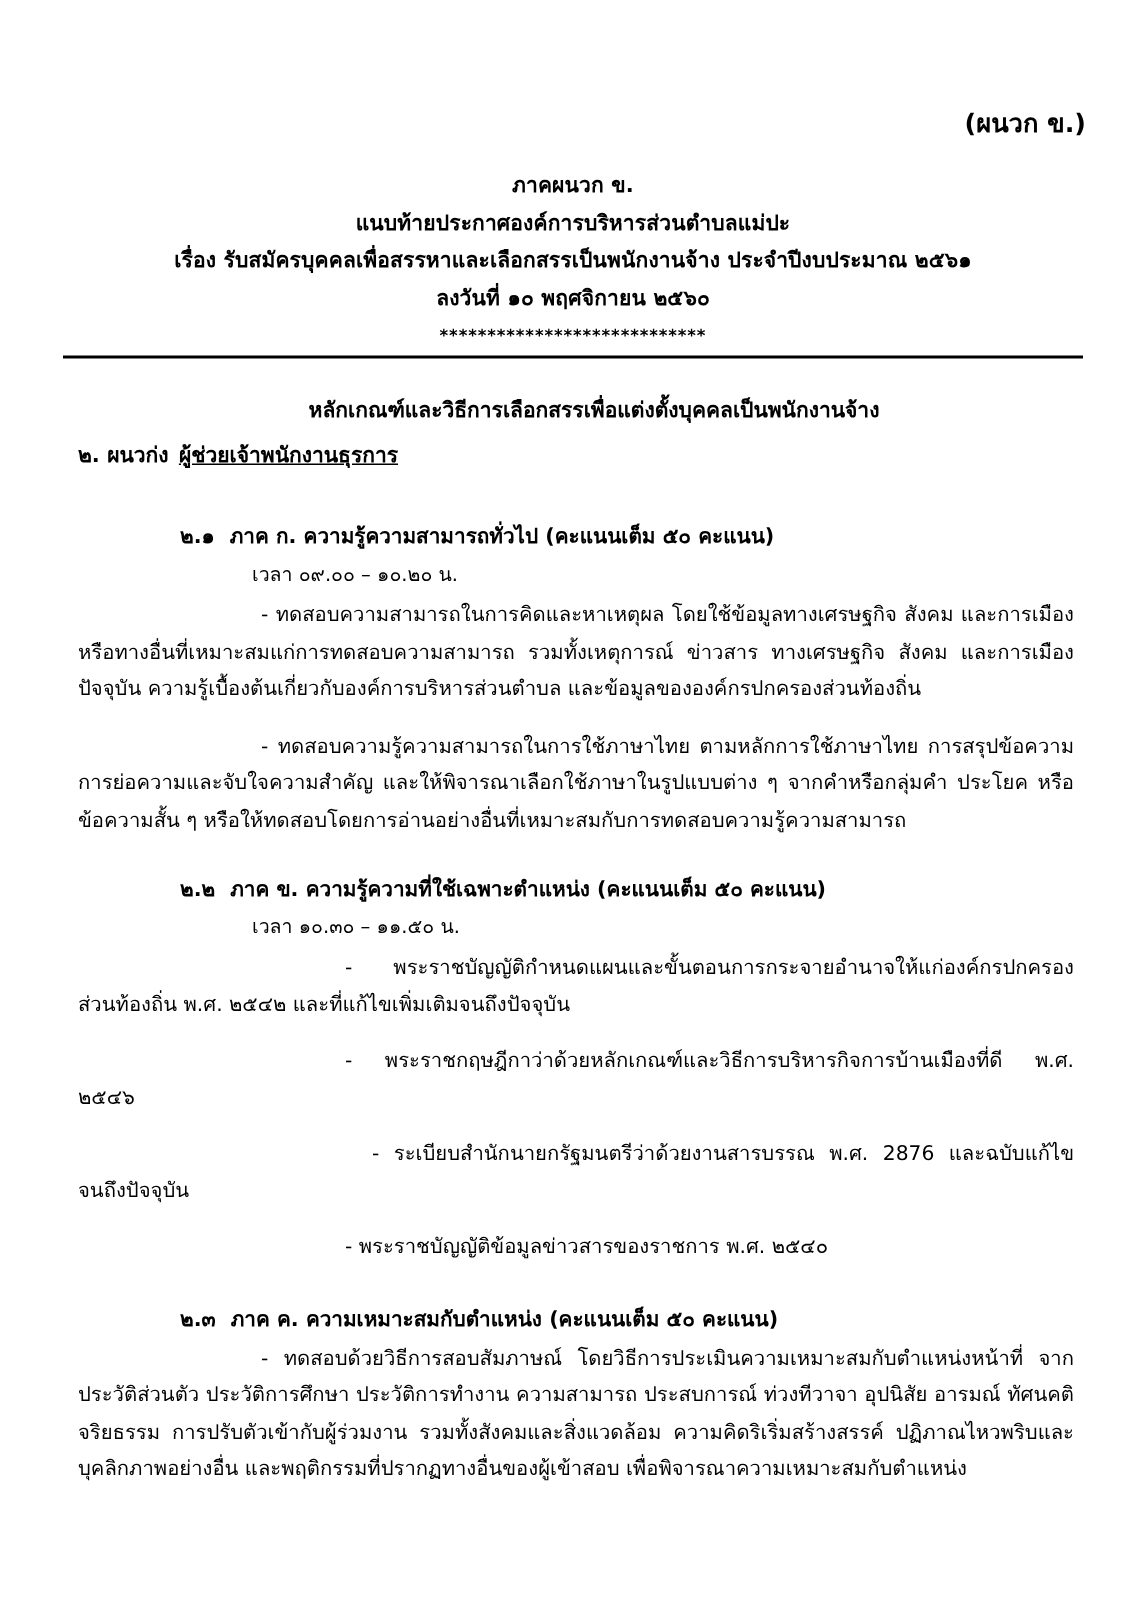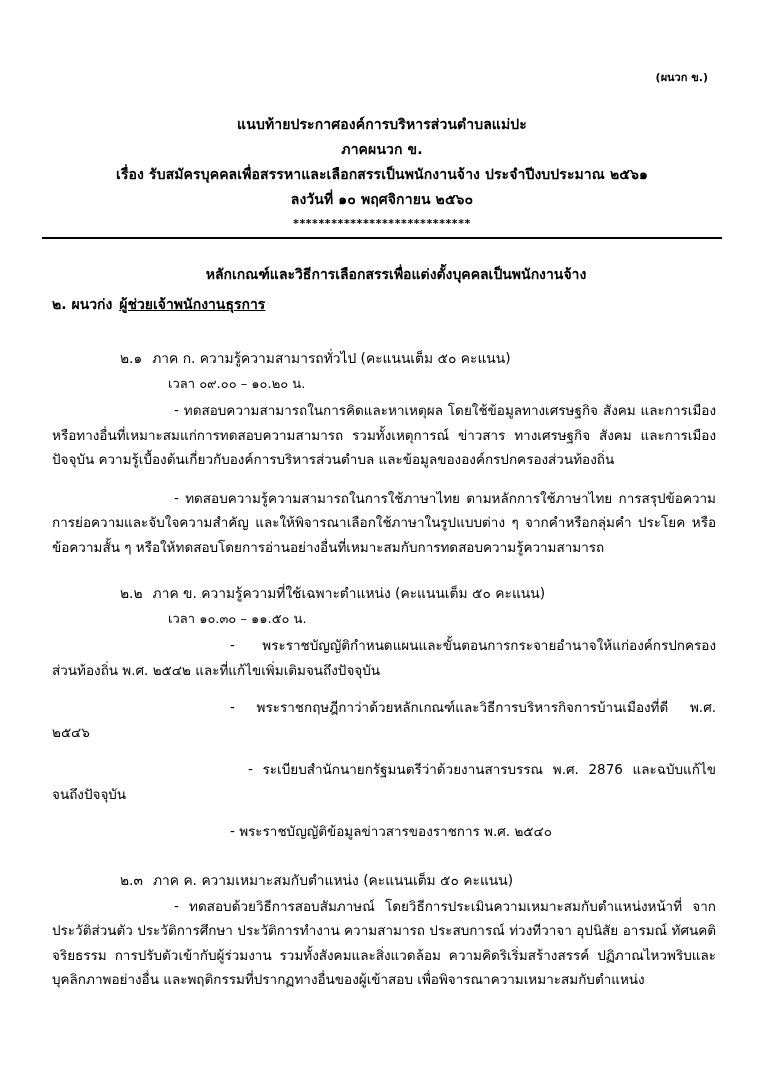--- a/index.html
+++ b/index.html
@@ -27,8 +27,8 @@
   .annex-mark {
     position: absolute;
     top: 68px;
-    right: 56px;
-    font-size: 11px;
+    right: 40px;
+    font-size: 17px;
     font-weight: bold;
     text-align: right;
   }

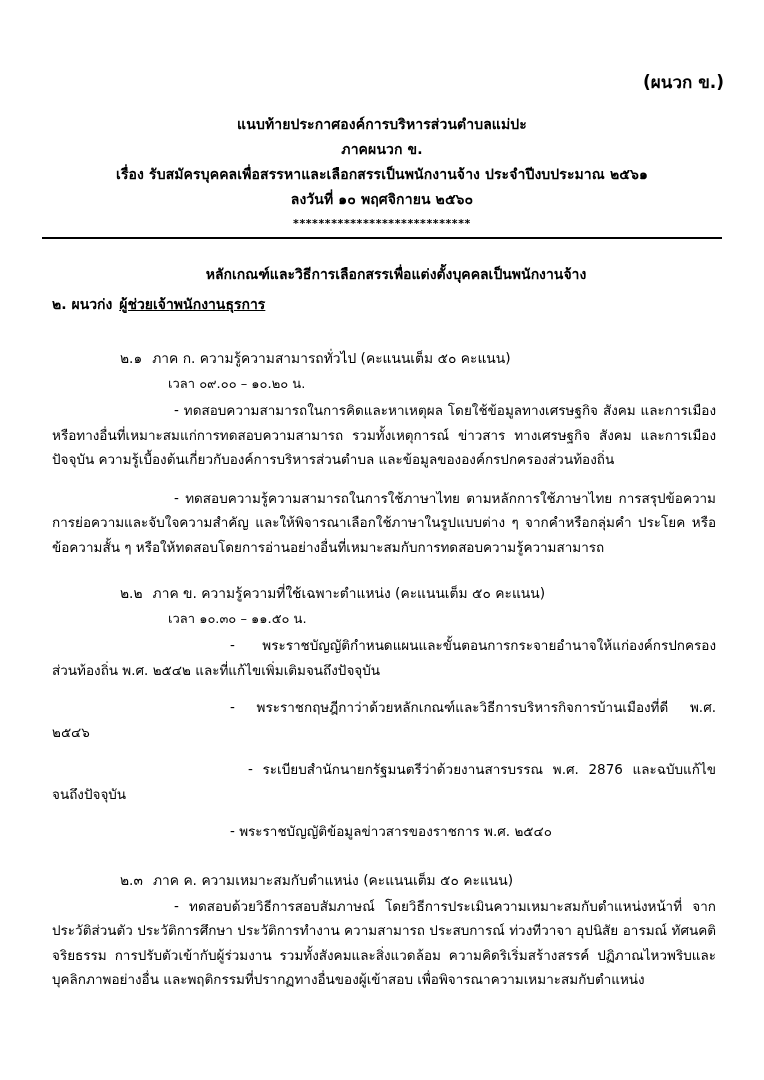--- a/index.html
+++ b/index.html
@@ -143,8 +143,8 @@
   <div class="annex-mark">(ผนวก ข.)</div>
 
   <div class="title-block">
+    <div class="line">ภาคผนวก ข.</div>
     <div class="line">แนบท้ายประกาศองค์การบริหารส่วนตำบลแม่ปะ</div>
-    <div class="line">ภาคผนวก ข.</div>
     <div class="line wide">เรื่อง รับสมัครบุคคลเพื่อสรรหาและเลือกสรรเป็นพนักงานจ้าง ประจำปีงบประมาณ ๒๕๖๑</div>
     <div class="line">ลงวันที่  ๑๐ พฤศจิกายน ๒๕๖๐</div>
     <div class="stars">****************************</div>

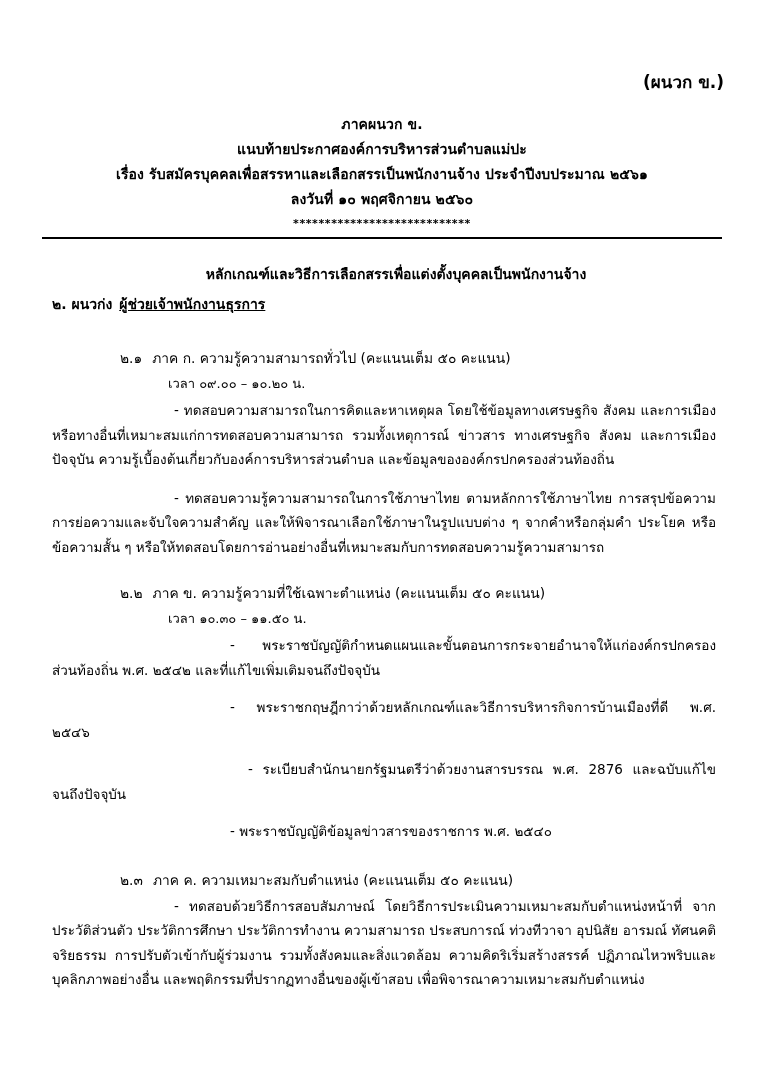--- a/index.html
+++ b/index.html
@@ -98,7 +98,7 @@
 
   .sec-head {
     font-size: 13.8px;
-    font-weight: normal;
+    font-weight: bold;
     line-height: 24px;
     margin-left: 68px;
     margin-bottom: 2px;

